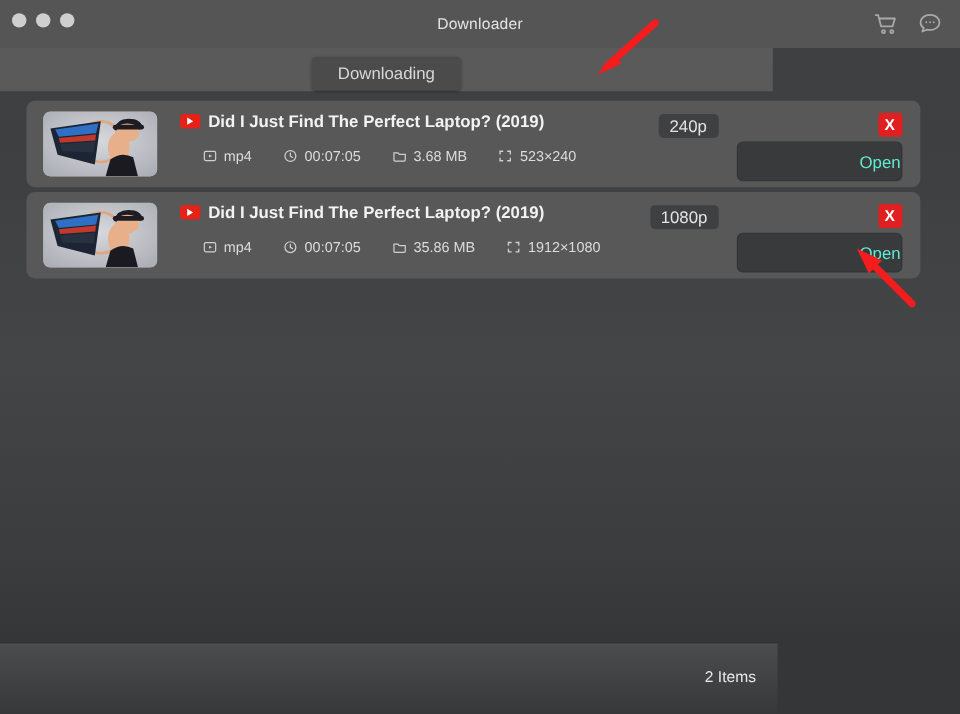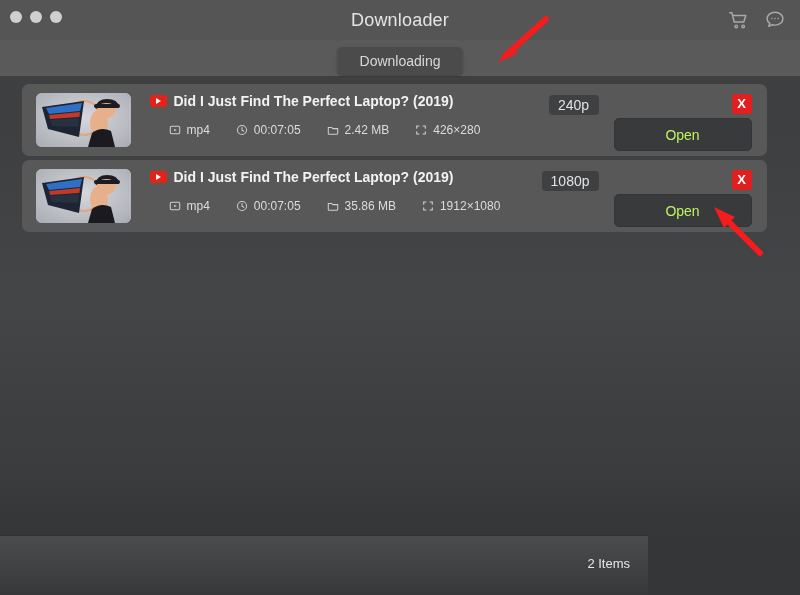--- a/index.html
+++ b/index.html
@@ -55,7 +55,7 @@
     line-height: 40px;
     text-align: center;
     color: #e4e4e4;
-    font-size: 18px;
+    font-size: 13px;
     letter-spacing: .2px;
     pointer-events: none;
   }

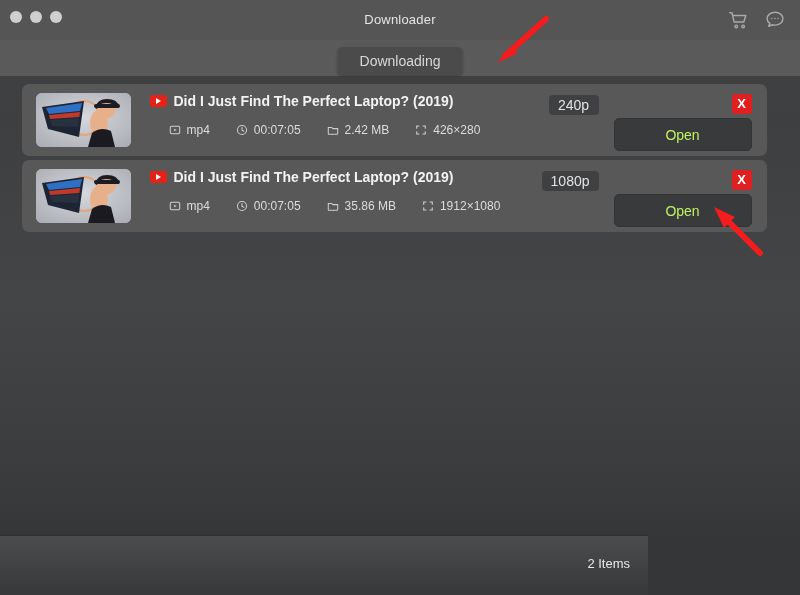--- a/index.html
+++ b/index.html
@@ -74,7 +74,7 @@
   #tabbar-wrap {
     position: absolute;
     left: 0; top: 40px;
-    width: 800px; height: 36px;
+    width: 644px; height: 36px;
     background: #5a5a5b;
   }
   #tabs {

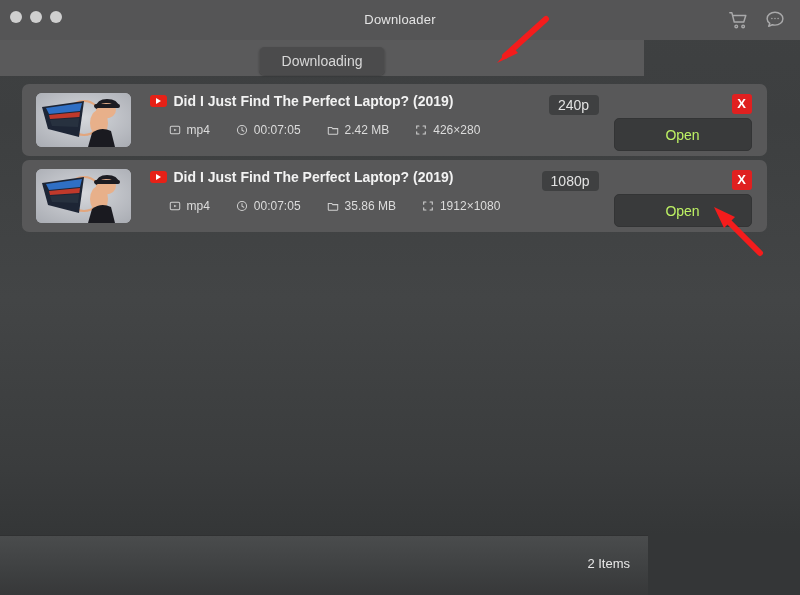--- a/index.html
+++ b/index.html
@@ -327,7 +327,7 @@
           <svg width="12" height="12" viewBox="0 0 14 14" fill="none" stroke="#cfcfcf" stroke-width="1.2">
             <path d="M1.5 4 h4 l1.2 1.4 h5.8 v5.6 a1 1 0 0 1 -1 1 h-9 a1 1 0 0 1 -1 -1 z"></path>
           </svg>
-          <span>2.42 MB</span>
+          <span>3.68 MB</span>
         </span>
         <span class="meta-item">
           <svg width="12" height="12" viewBox="0 0 14 14" fill="none" stroke="#cfcfcf" stroke-width="1.3" stroke-linecap="round">

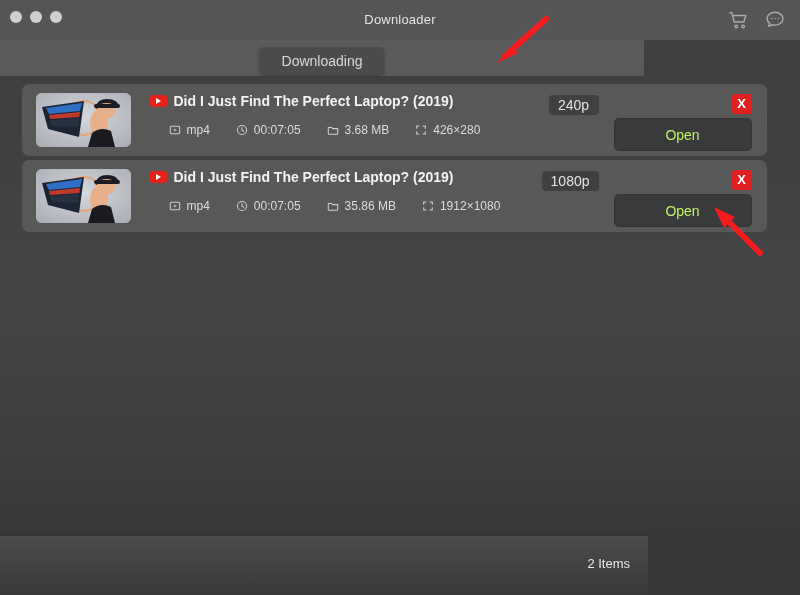--- a/index.html
+++ b/index.html
@@ -333,7 +333,7 @@
           <svg width="12" height="12" viewBox="0 0 14 14" fill="none" stroke="#cfcfcf" stroke-width="1.3" stroke-linecap="round">
             <path d="M2 5 V2.4 H4.6 M9.4 2.4 H12 V5 M12 9 V11.6 H9.4 M4.6 11.6 H2 V9"></path>
           </svg>
-          <span>426×280</span>
+          <span>523×240</span>
         </span>
       </div>
 

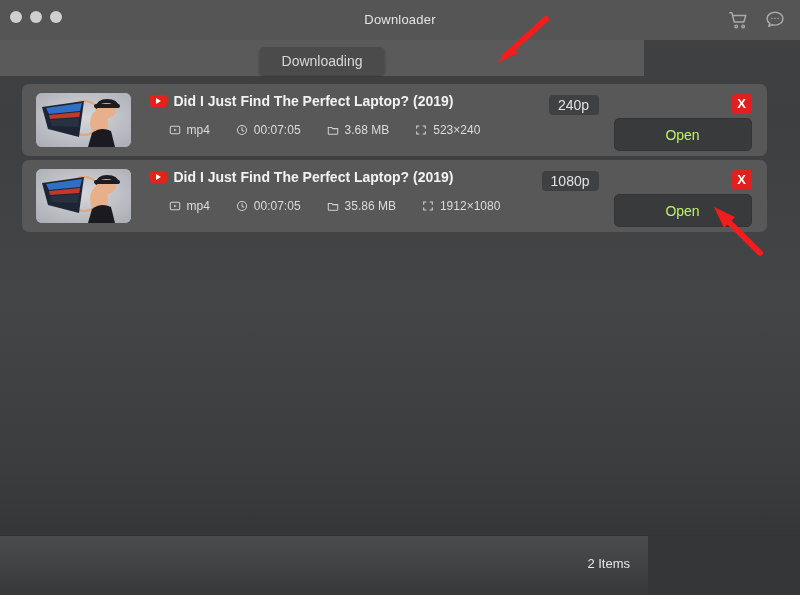--- a/index.html
+++ b/index.html
@@ -207,10 +207,10 @@
     width: 138px; height: 33px;
     background: #393a3b;
     border-radius: 5px;
-    color: #bef264;
+    color: #5eead4;
     font-size: 14px;
     line-height: 33px;
-    text-align: center;
+    text-align: right;
     cursor: pointer;
     user-select: none;
     border: 1px solid #333435;

